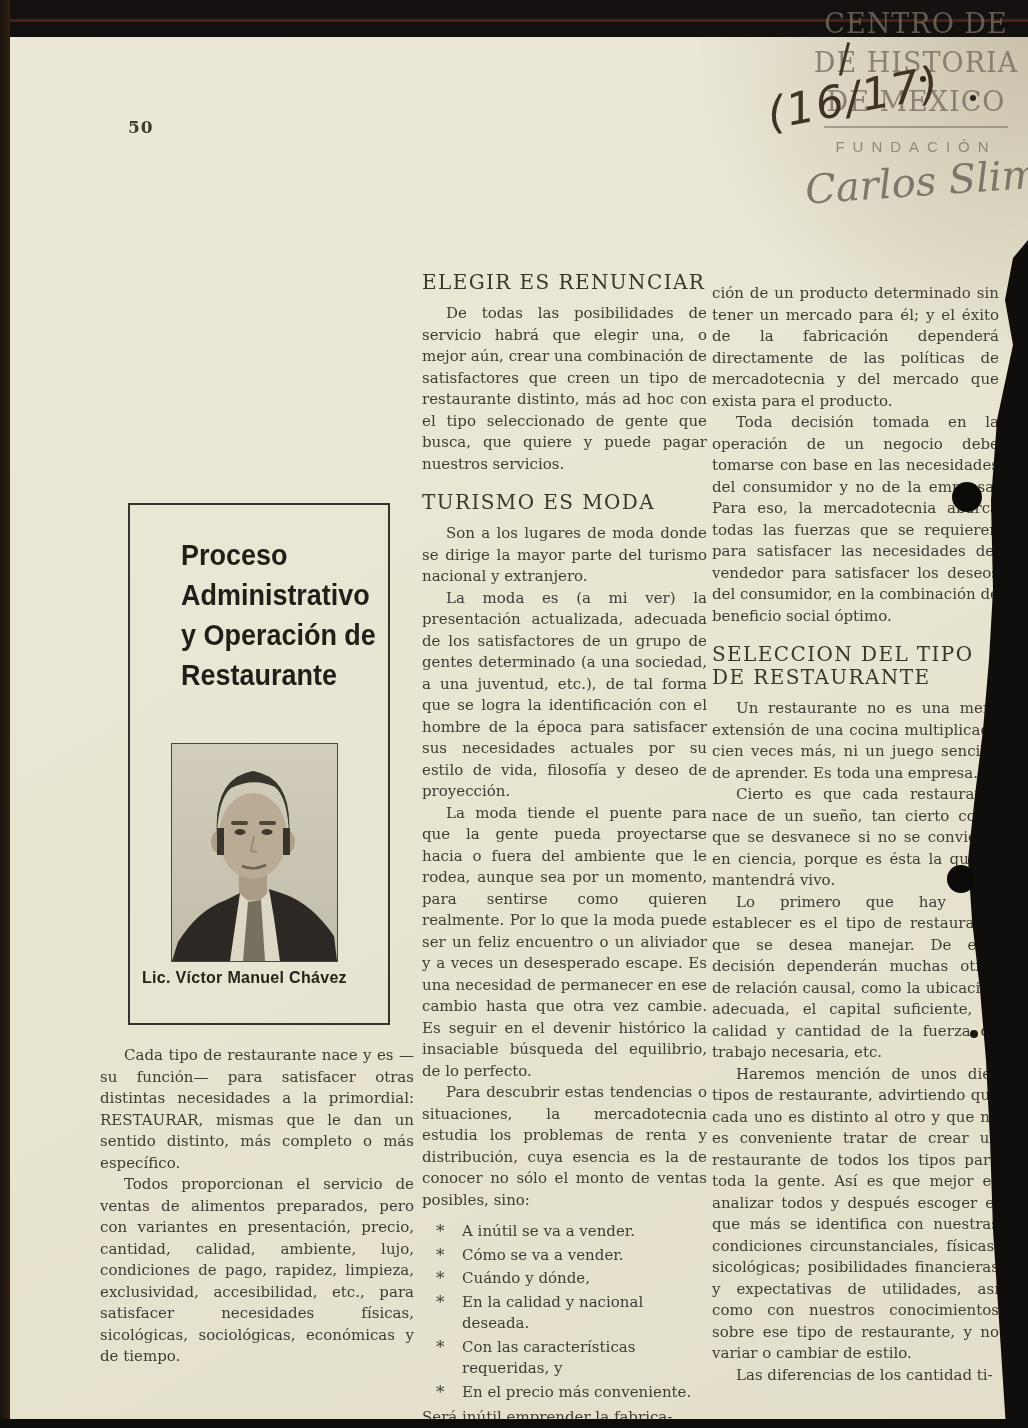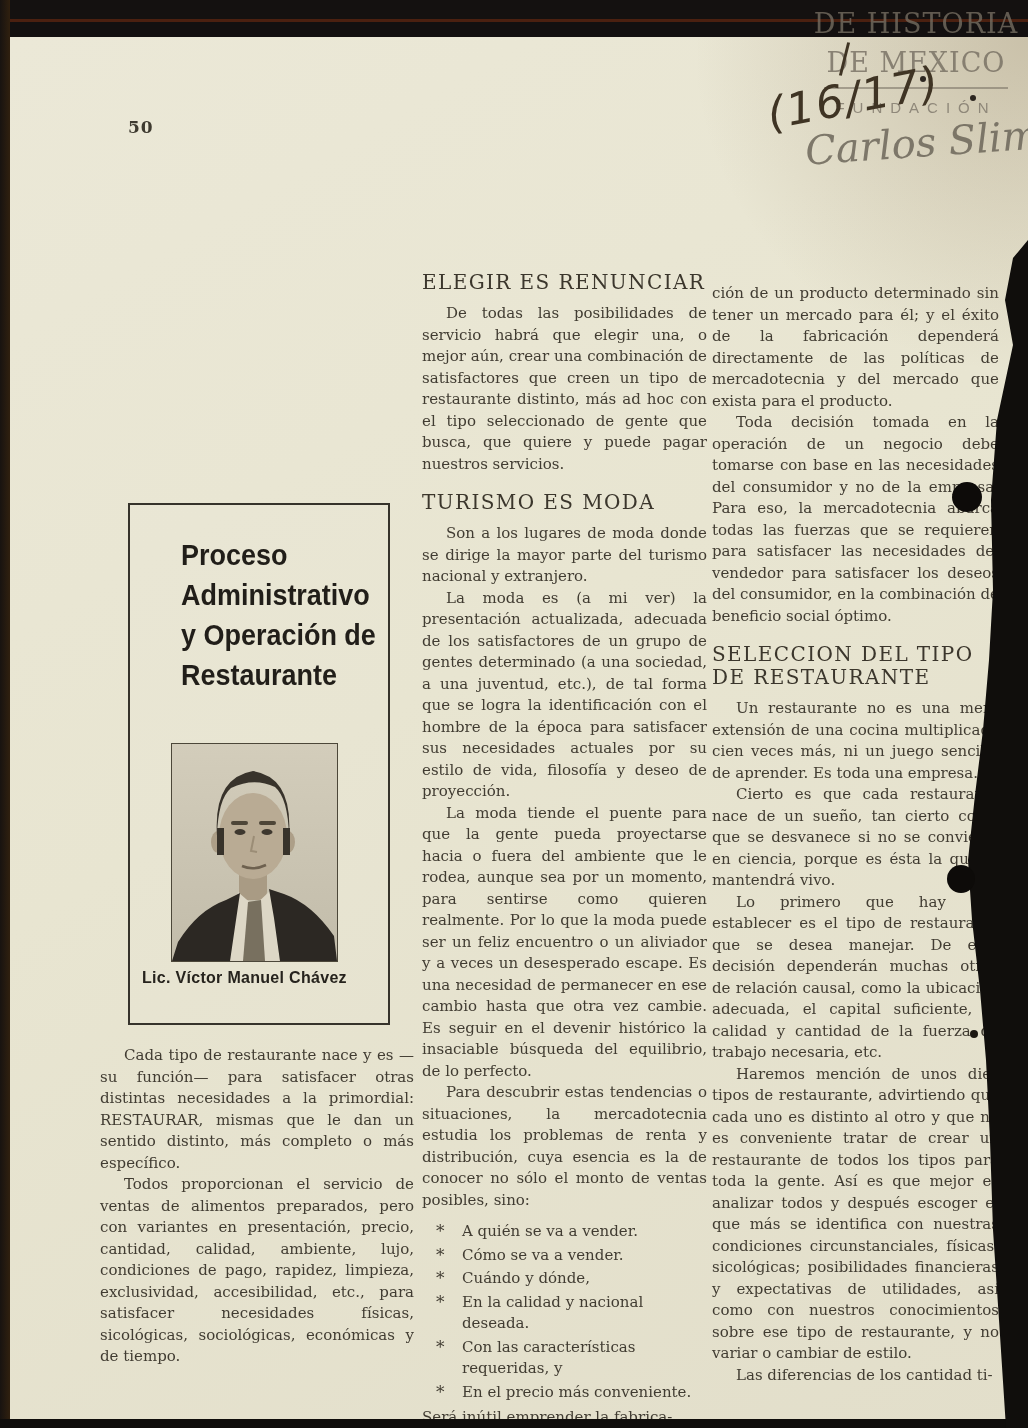--- a/index.html
+++ b/index.html
@@ -218,6 +218,7 @@
 </div>
 
 <div class="stamp">
+  <div class="wline">CENTRO DE</div>
   <div class="wline">DE HISTORIA</div>
   <div class="wline">DE MEXICO</div>
   <div class="stamp-rule"></div>

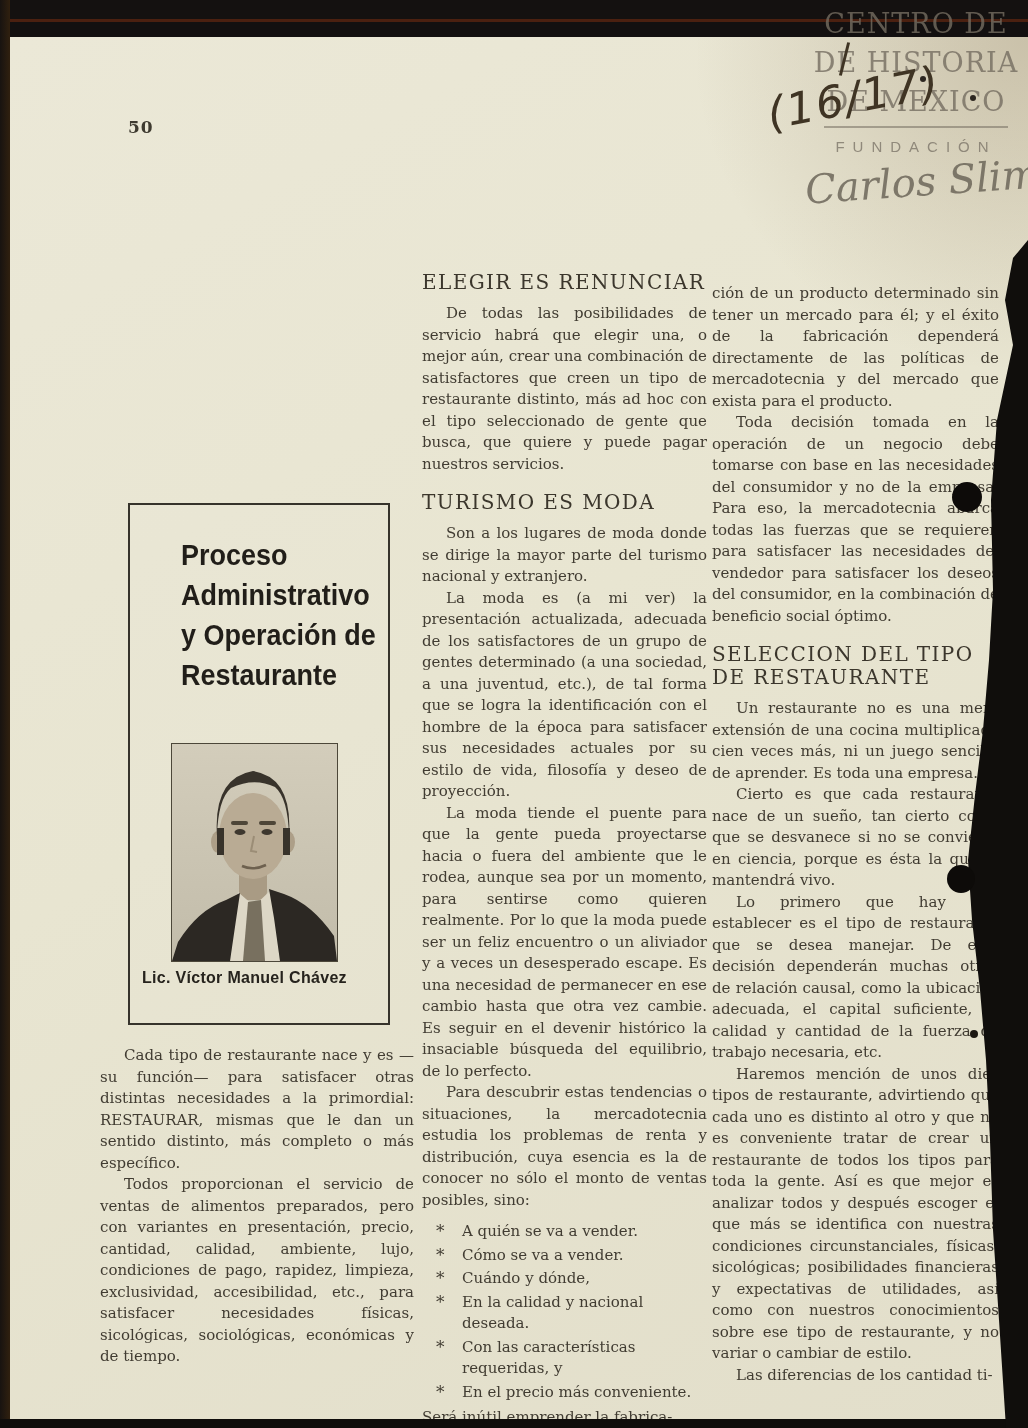--- a/index.html
+++ b/index.html
@@ -176,7 +176,7 @@
     <ul class="bullets">
       <li>
         <span class="bullet-marker">*</span>
-        <span>A quién se va a vender.</span>
+        <span>A inútil se va a vender.</span>
       </li>
       <li>
         <span class="bullet-marker">*</span>

